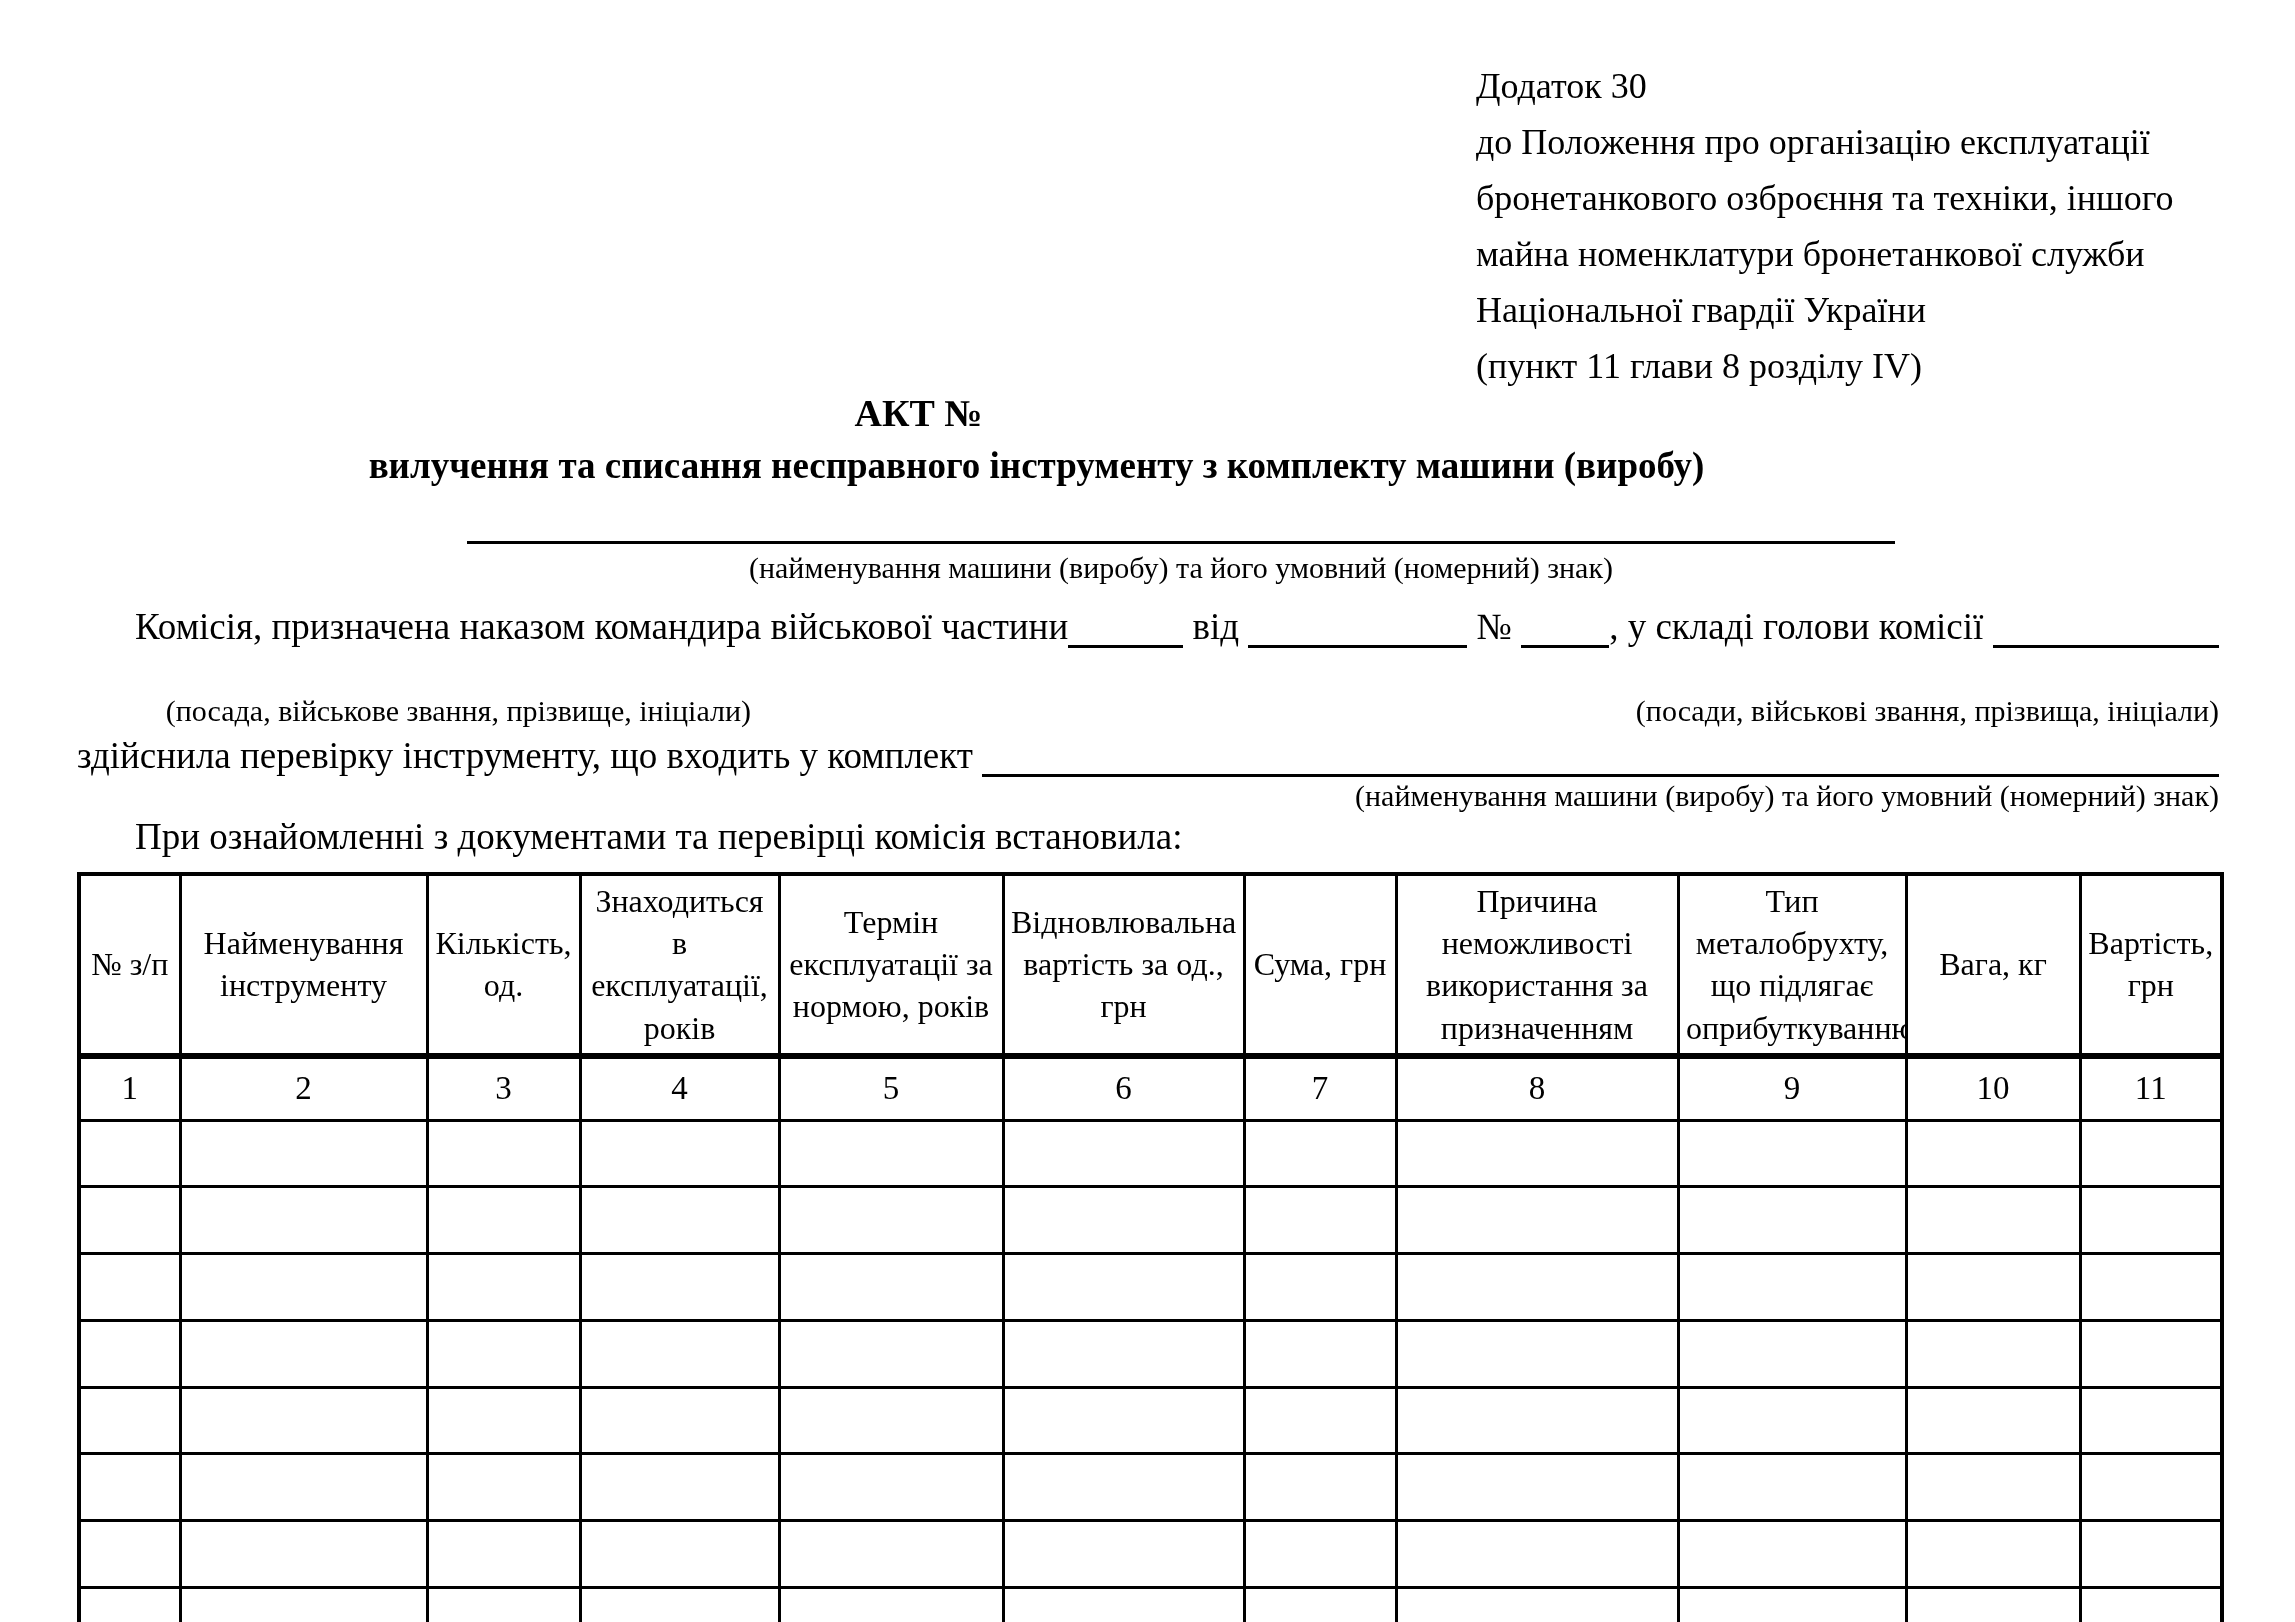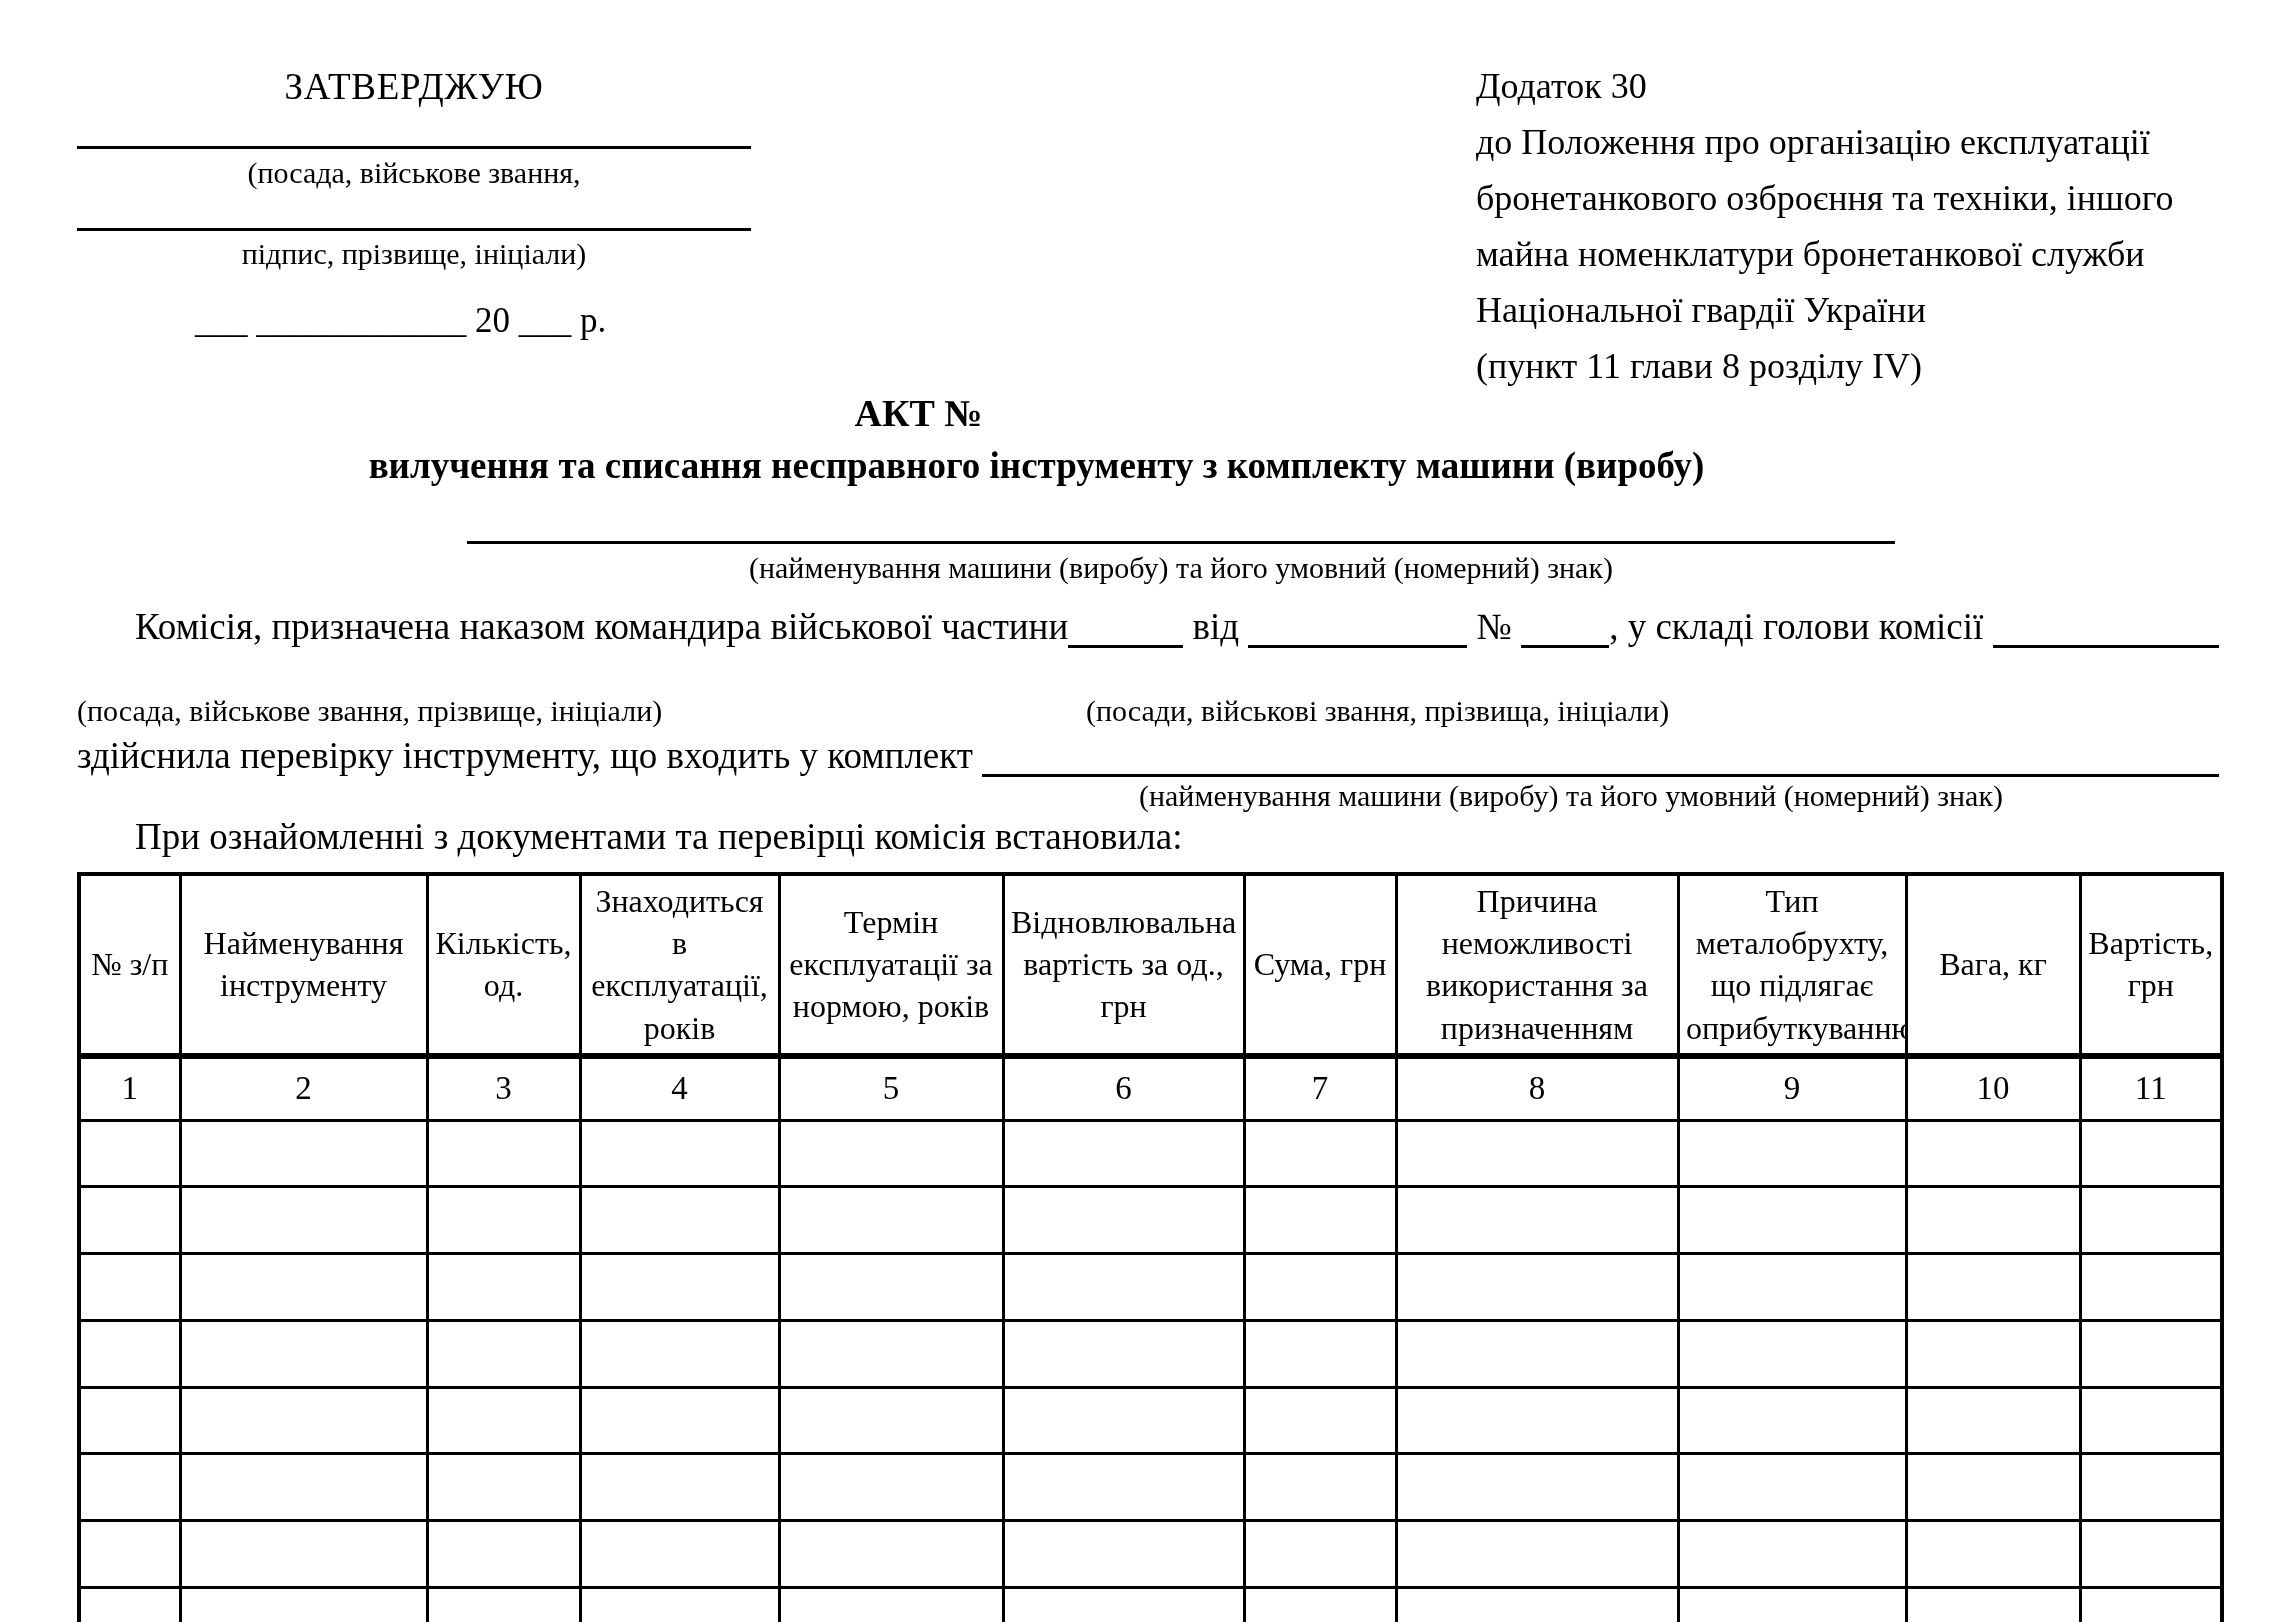--- a/index.html
+++ b/index.html
@@ -56,14 +56,6 @@
 
 <div class="page">
 
-  <div class="approval">
-    <div class="title">ЗАТВЕРДЖУЮ</div>
-    <div class="ln"></div>
-    <div class="cap">(посада, військове звання,</div>
-    <div class="ln"></div>
-    <div class="cap">підпис, прізвище, ініціали)</div>
-    <div class="date">___ ____________ 20 ___ р.</div>
-  </div>
 
   <div class="appendix">
     <div>Додаток 30</div>

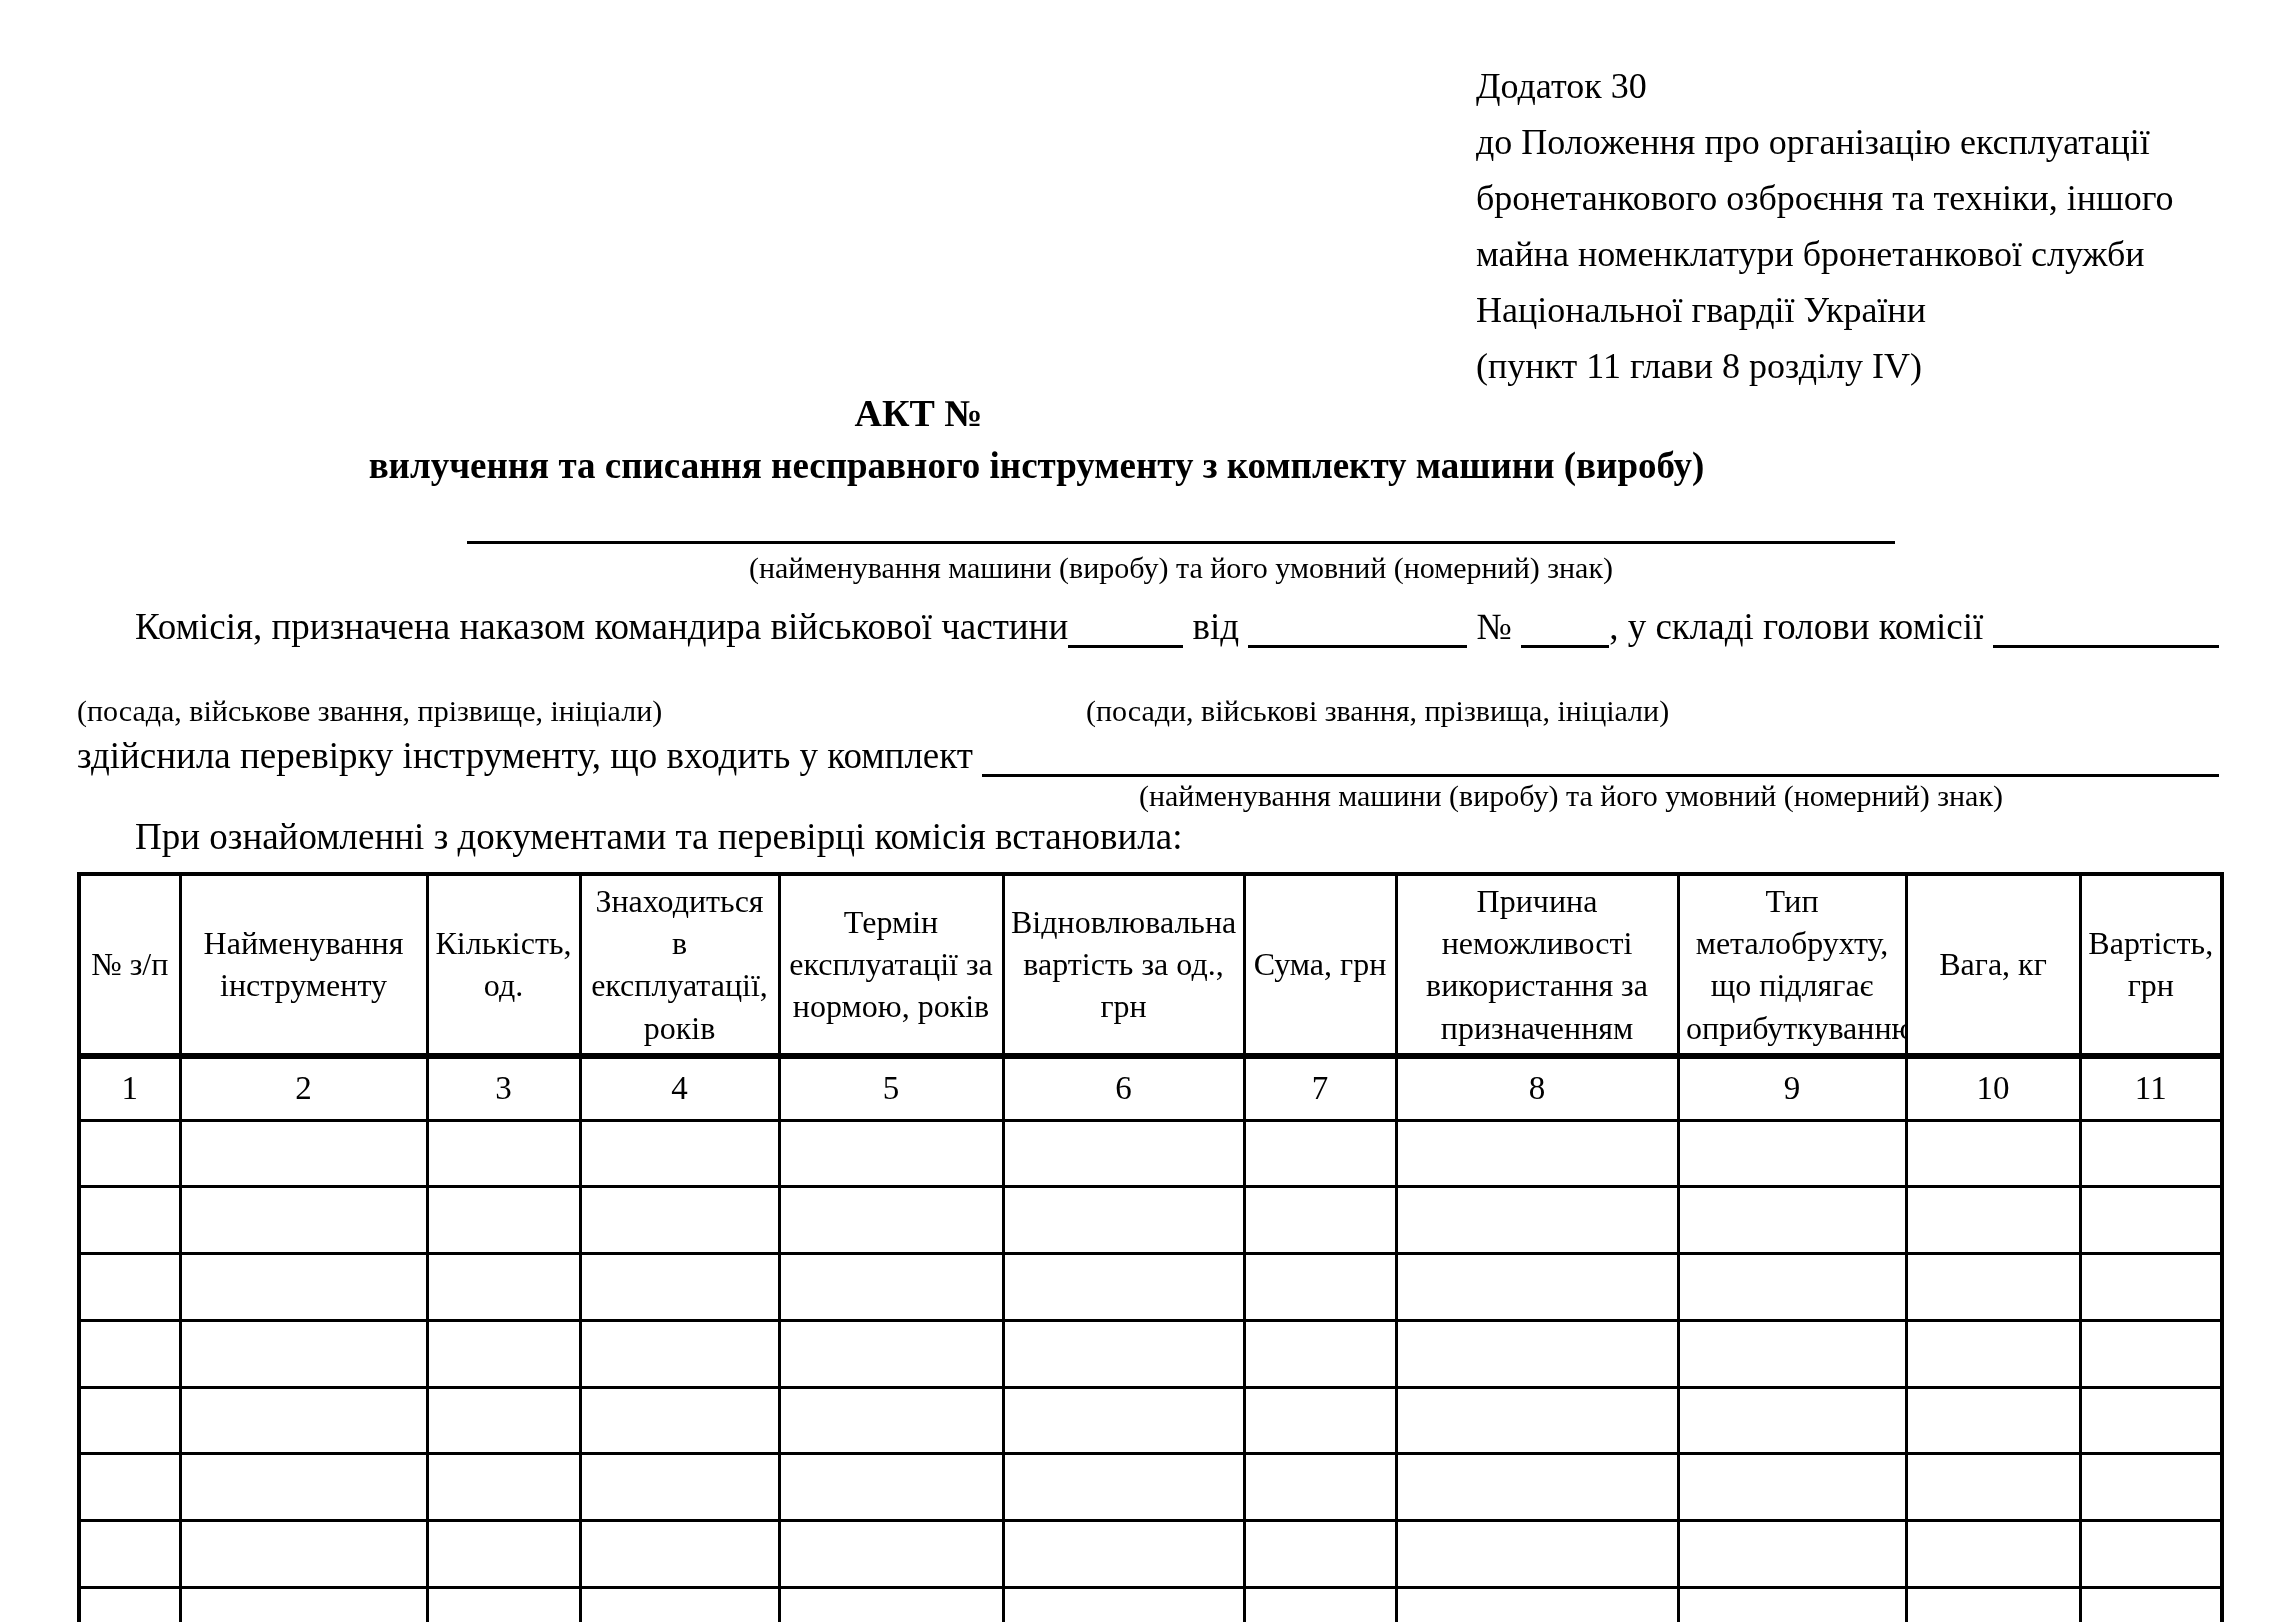--- a/index.html
+++ b/index.html
@@ -30,7 +30,7 @@
   .pline .t{white-space:pre;}
   .ul{display:inline-block;border-bottom:3.3px solid #000;height:7.9px;}
   .ul.grow{flex:1 1 auto;}
-  .cap-abs{position:absolute;font-size:30px;text-align:left;}
+  .cap-abs{position:absolute;font-size:30px;text-align:right;}
   
   table.act{
     position:absolute;left:77px;top:872px;

